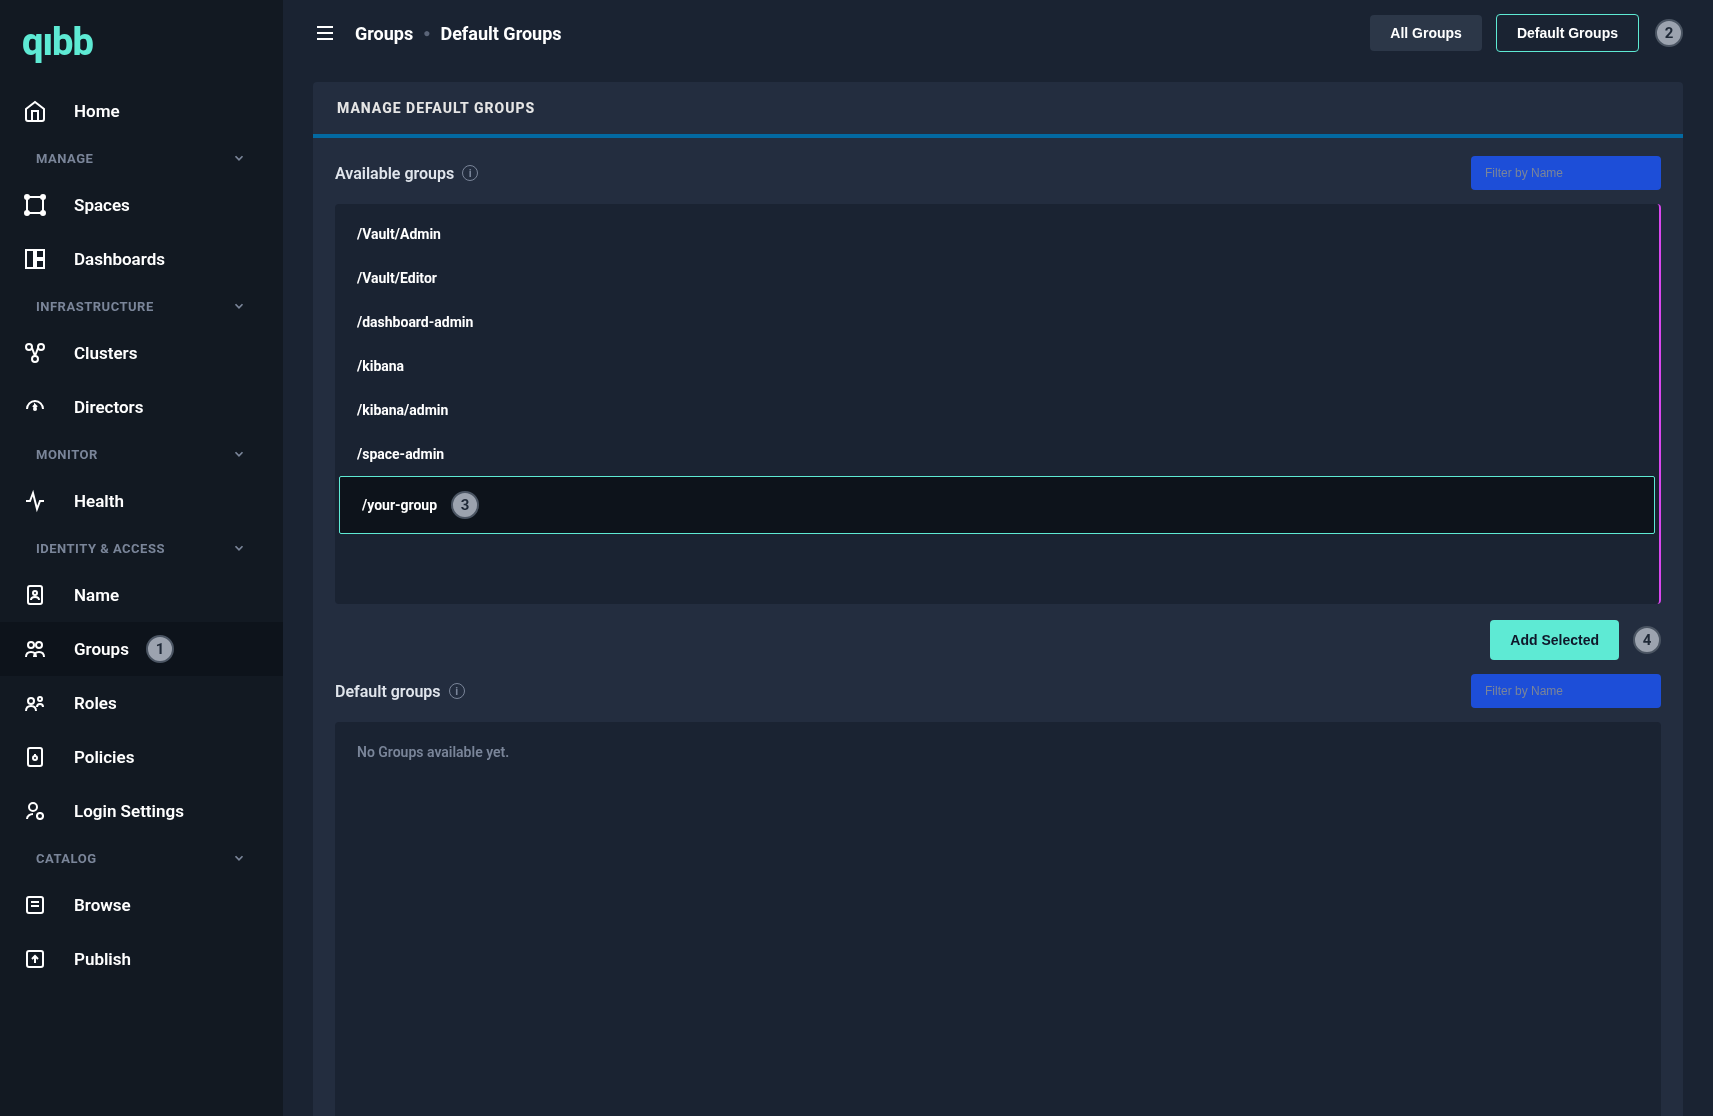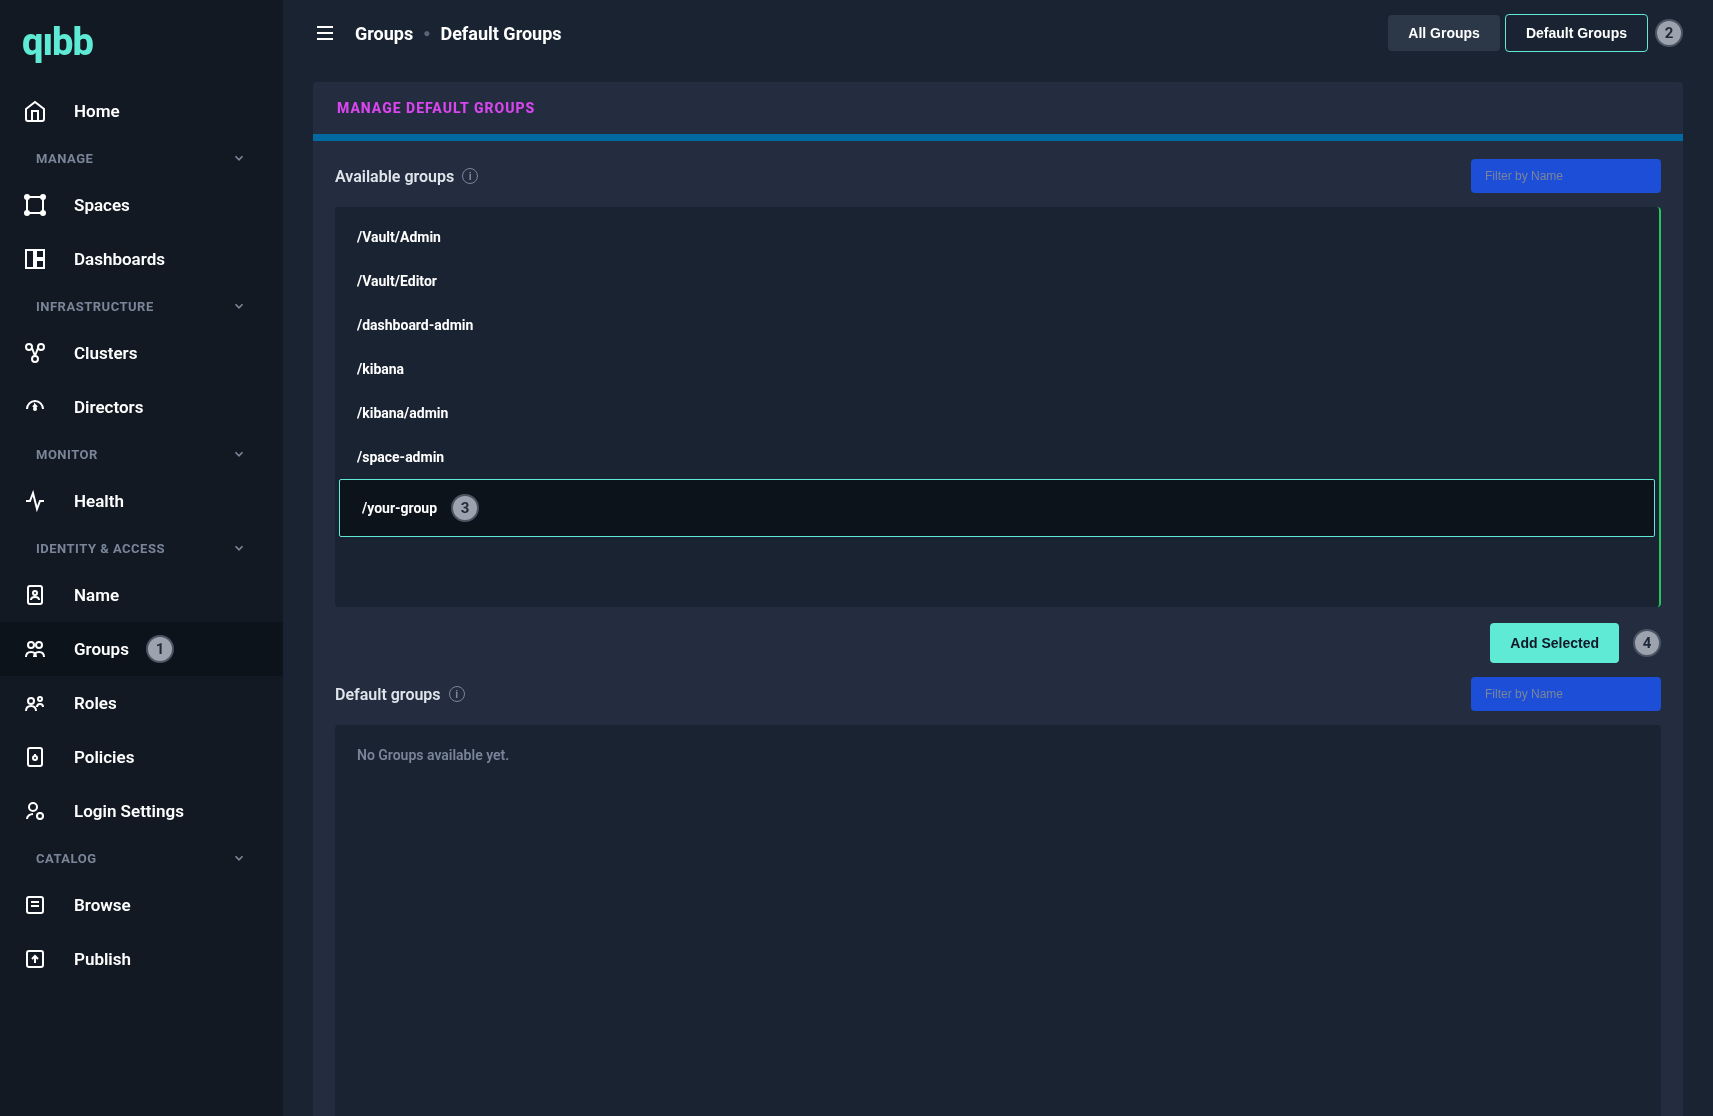--- a/index.html
+++ b/index.html
@@ -116,7 +116,7 @@
   .topbar-right {
     display: flex;
     align-items: center;
-    gap: 5px;
+    gap: 14px;
     position: relative;
   }
   .tab-btn {

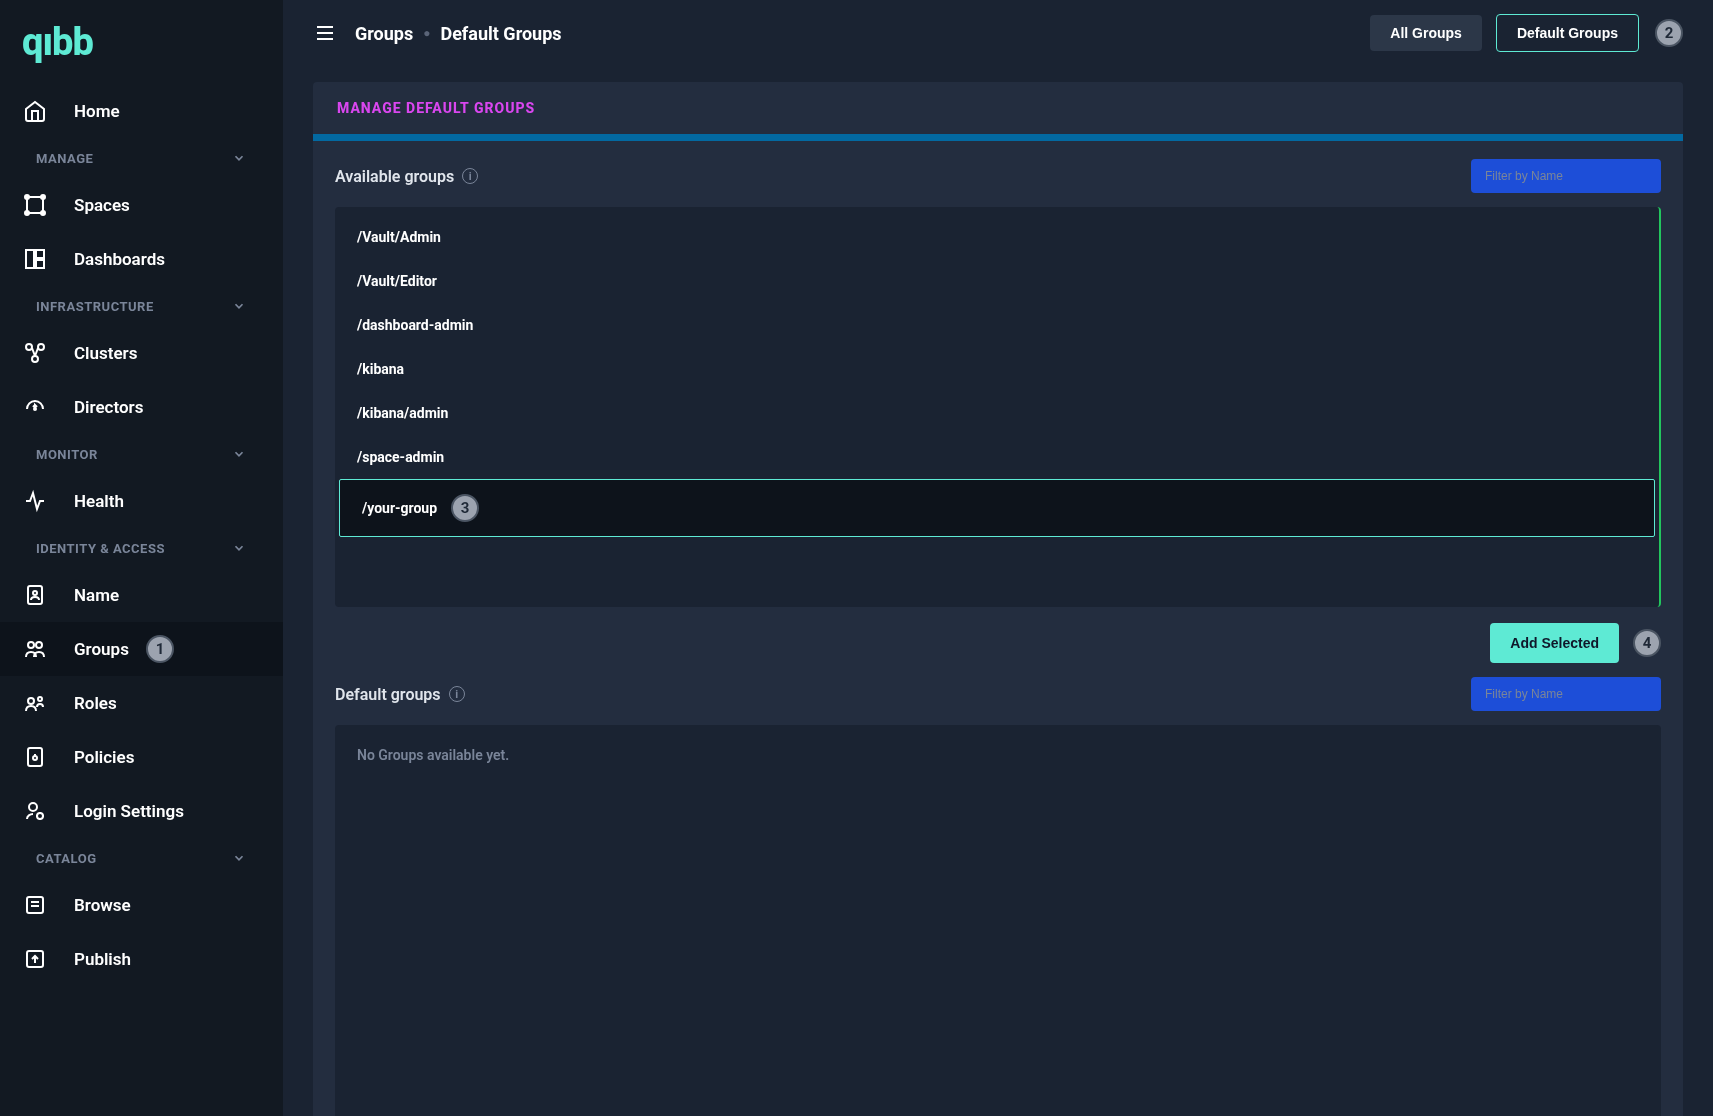--- a/index.html
+++ b/index.html
@@ -142,8 +142,8 @@
     font-size: 14px;
     font-weight: 800;
     letter-spacing: 1px;
-    color: #d946ef;
-    border-bottom: 7px solid #0369a1;
+    color: #e5e5e5;
+    border-bottom: 4px solid #0369a1;
   }
   .panel-cols {
     display: flex;

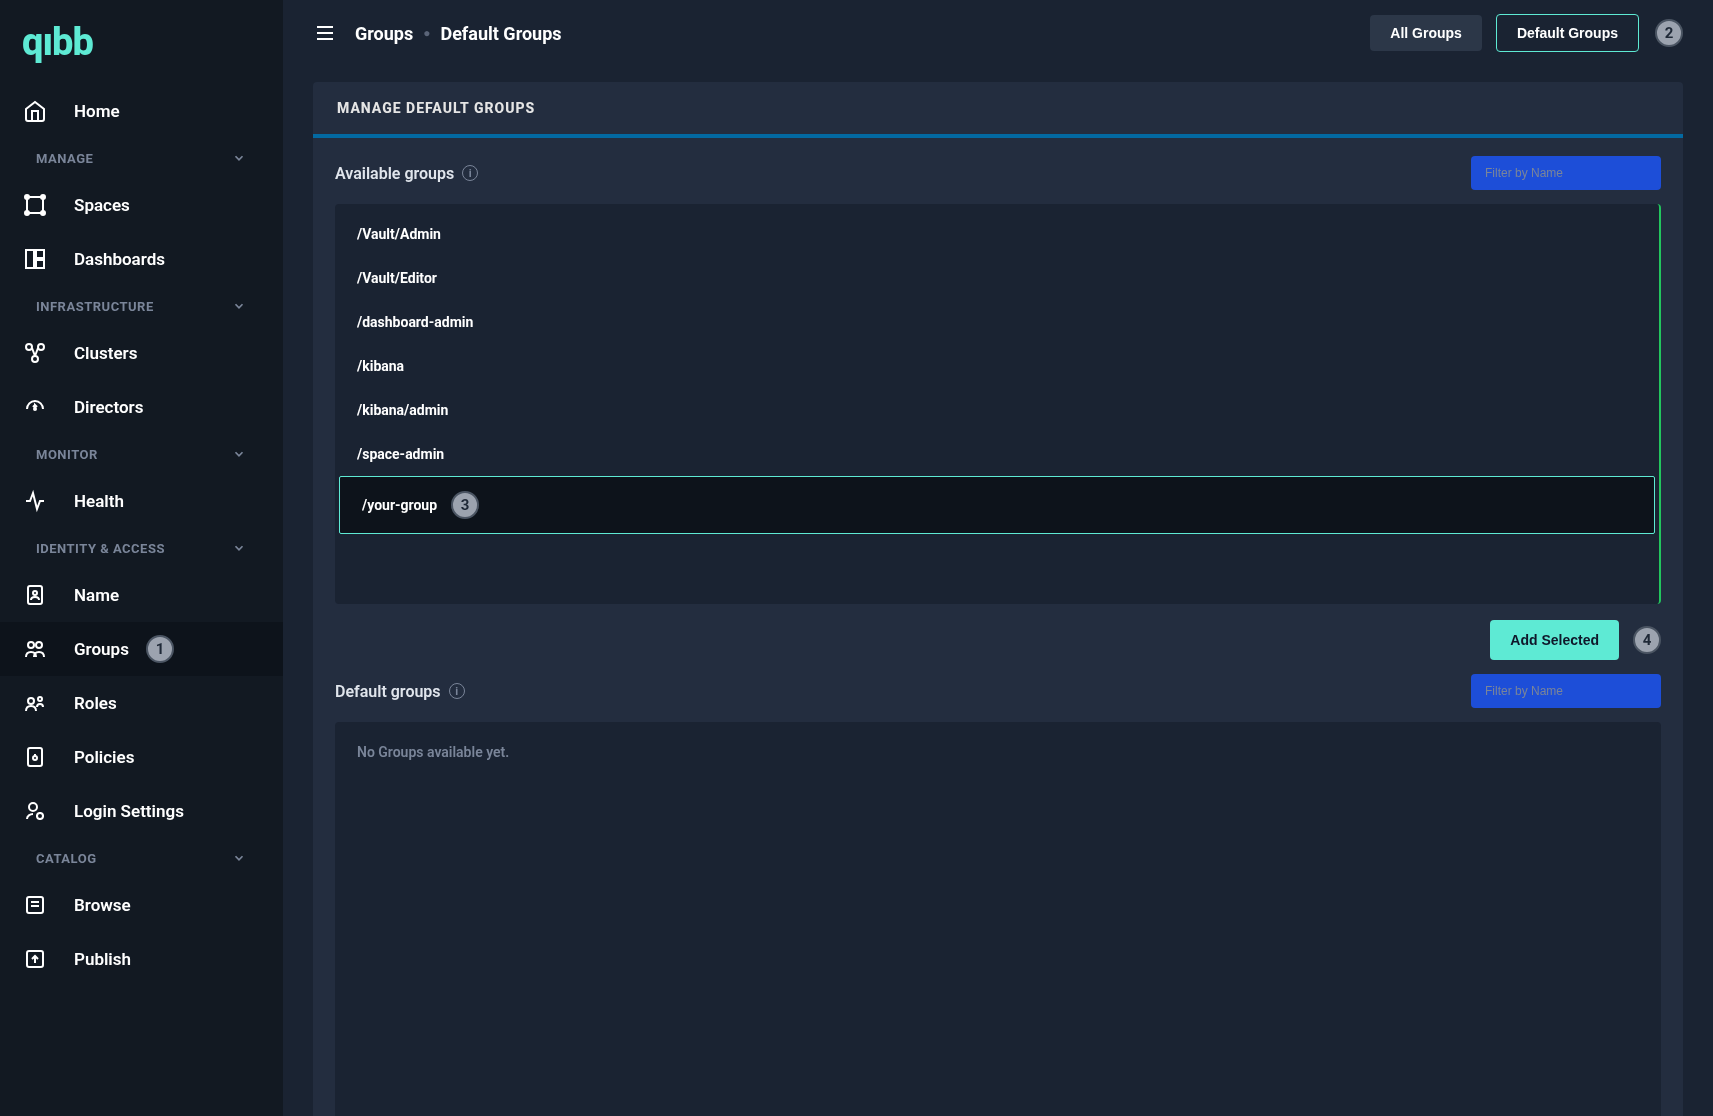--- a/index.html
+++ b/index.html
@@ -200,7 +200,7 @@
     padding: 8px 0;
     position: relative;
   }
-  .list-box.available { border-right: 2px solid #22c55e; }
+  .list-box.available { border-right: 2px solid #d946ef; }
   .list-item {
     padding: 14px 22px;
     font-size: 14px;

